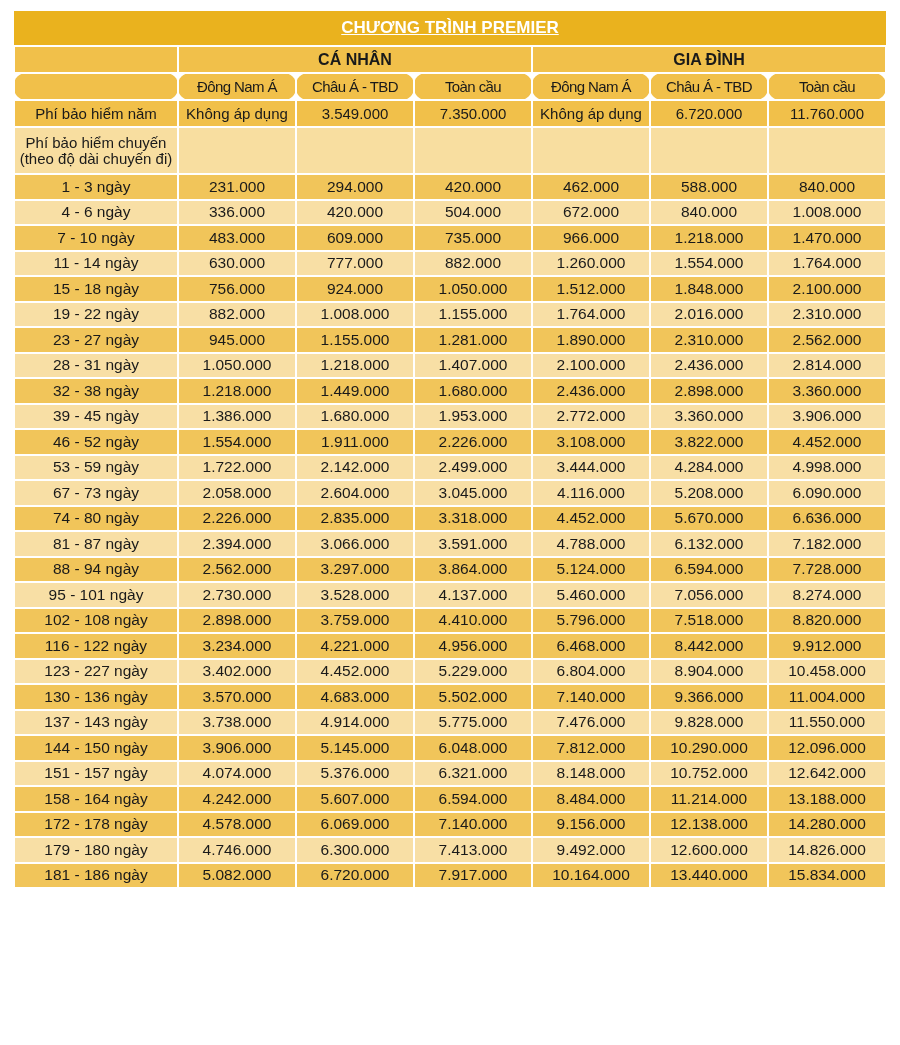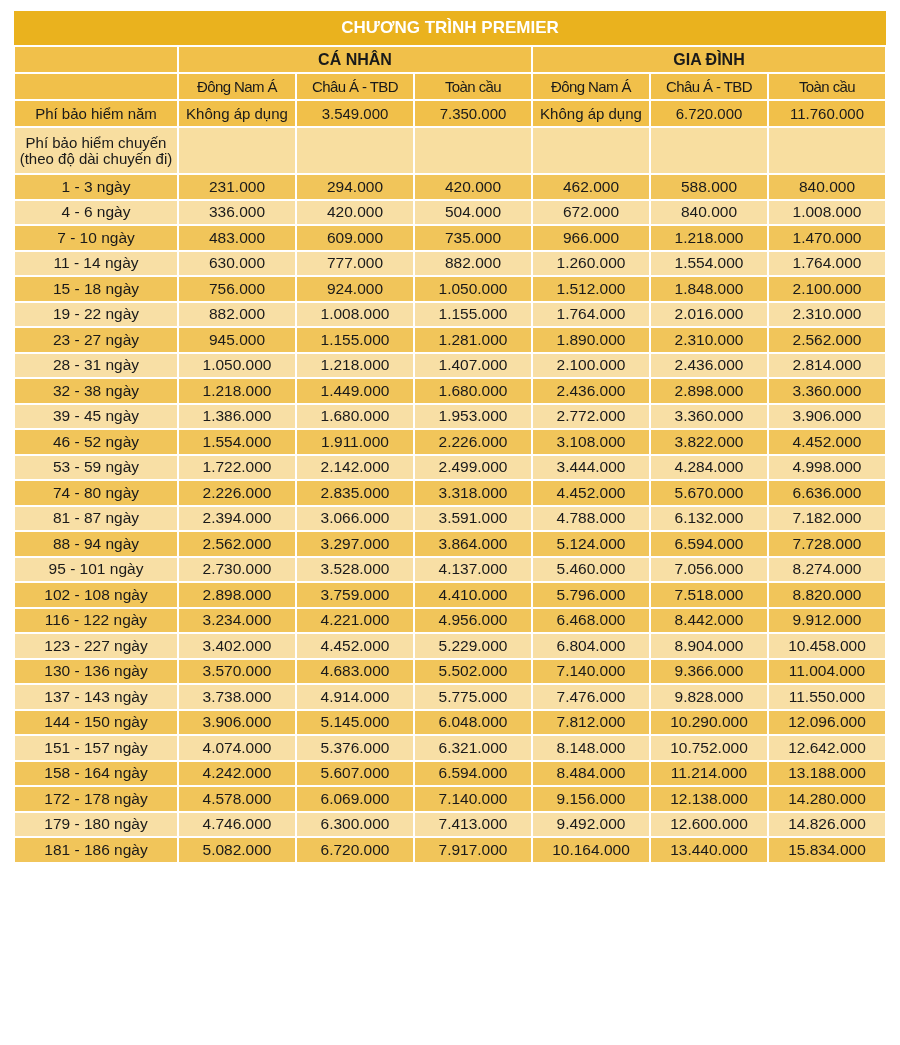--- a/index.html
+++ b/index.html
@@ -7,7 +7,7 @@
   .wrap { position: absolute; left: 13px; top: 11px; width: 874px; }
   table { border-collapse: collapse; width: 874px; table-layout: fixed; }
   td, th { border: 2px solid #ffffff; text-align: center; color: #1a1a1a; padding: 0; font-weight: normal; }
-  .title-row th { background: #eab21e; color: #ffffff; font-weight: bold; font-size: 17px; height: 34px; border-top: none; border-left: none; border-right: none; }
+  .title-row th { background: #eab21e; color: #ffffff; font-weight: bold; font-size: 17px; height: 34px; border-top: none; border-left: none; border-right: none; text-decoration: underline; }
   .group-row th { background: #f1c04a; height: 25px; font-weight: bold; font-size: 16px; }
   .region-row th { background: #f1c04a; height: 25px; font-size: 15px; letter-spacing: -0.6px; }
   .annual-row td { background: #f1c04a; height: 25px; font-size: 15px; }

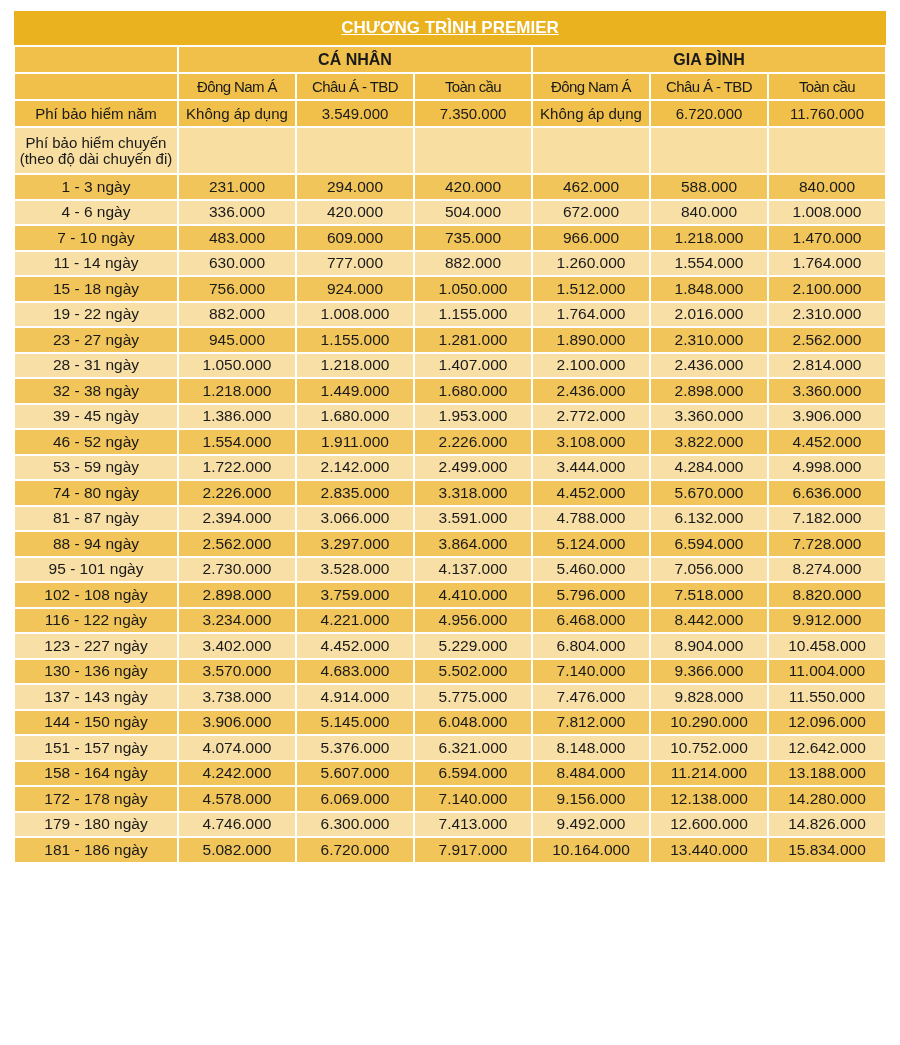--- a/index.html
+++ b/index.html
@@ -9,7 +9,7 @@
   td, th { border: 2px solid #ffffff; text-align: center; color: #1a1a1a; padding: 0; font-weight: normal; }
   .title-row th { background: #eab21e; color: #ffffff; font-weight: bold; font-size: 17px; height: 34px; border-top: none; border-left: none; border-right: none; text-decoration: underline; }
   .group-row th { background: #f1c04a; height: 25px; font-weight: bold; font-size: 16px; }
-  .region-row th { background: #f1c04a; height: 25px; font-size: 15px; letter-spacing: -0.6px; }
+  .region-row th { background: #f1c04a; height: 25px; font-size: 15px; letter-spacing: -0.6px; border-radius: 12px; }
   .annual-row td { background: #f1c04a; height: 25px; font-size: 15px; }
   .trip-label-row td { background: #f8dea0; height: 45px; font-size: 15px; line-height: 16px; margin-top: 28px; }
   tr.row-odd td { background: #f1c55a; }

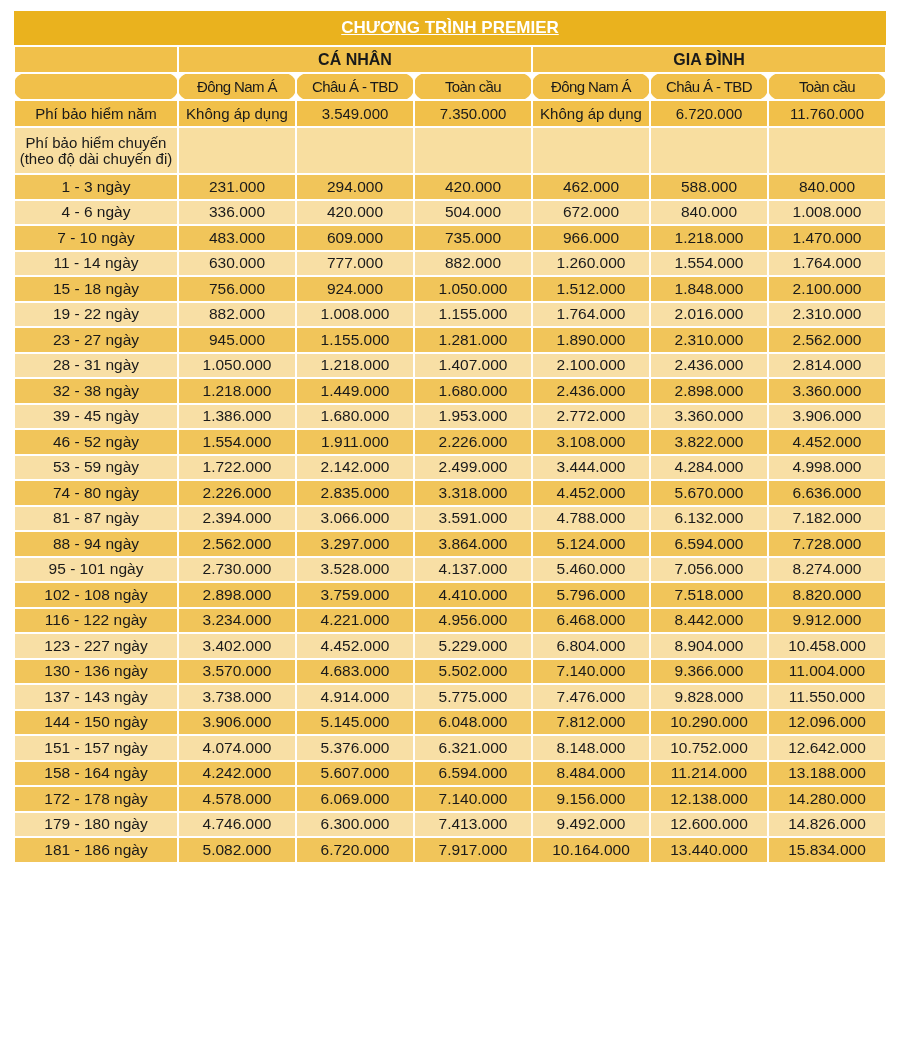--- a/index.html
+++ b/index.html
@@ -182,6 +182,15 @@
           <td>4.284.000</td>
           <td>4.998.000</td>
         </tr>
+        <tr class="row-even">
+          <td>67 - 73 ngày</td>
+          <td>2.058.000</td>
+          <td>2.604.000</td>
+          <td>3.045.000</td>
+          <td>4.116.000</td>
+          <td>5.208.000</td>
+          <td>6.090.000</td>
+        </tr>
         <tr class="row-odd">
           <td>74 - 80 ngày</td>
           <td>2.226.000</td>

